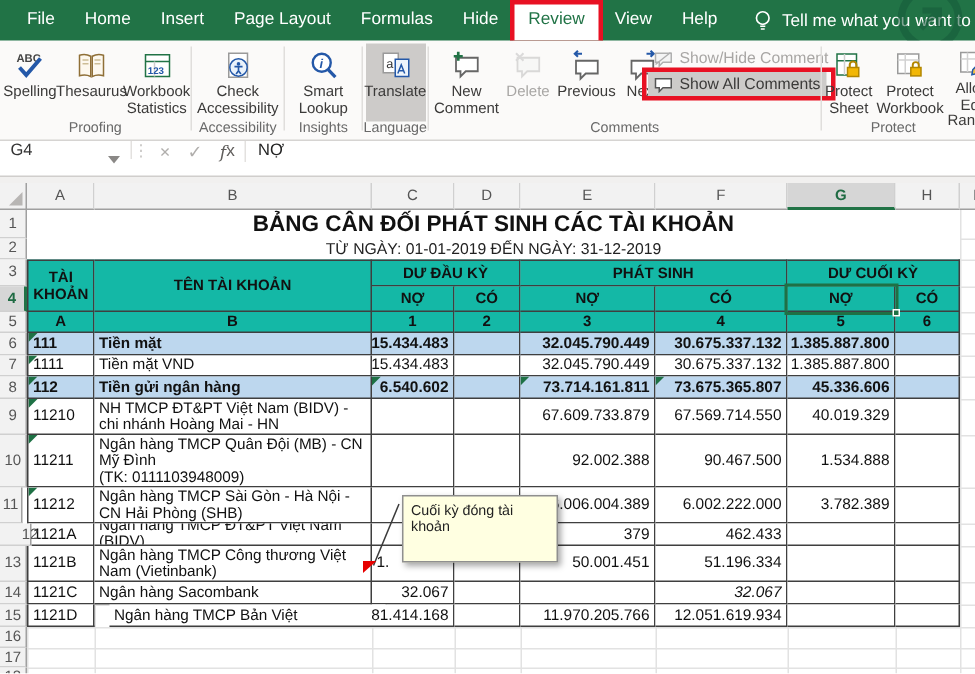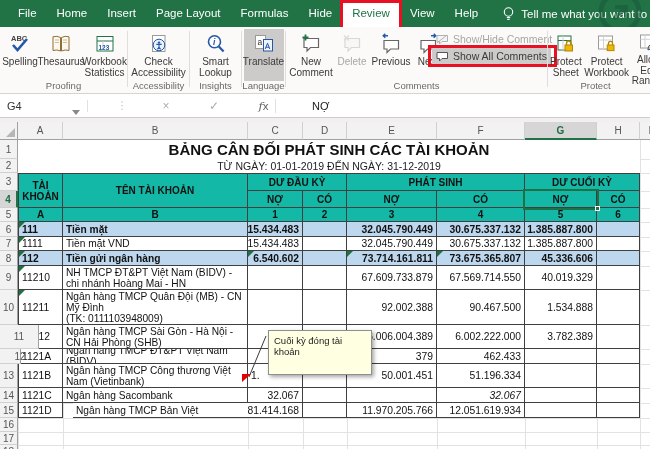--- a/index.html
+++ b/index.html
@@ -59,8 +59,8 @@
   
   .formulabar {
     position:absolute; top:94px; left:0; width:650px; height:24px;
-    background:#fff; border-bottom:1px solid #d0cecc; display:flex; align-items:center;
-    font-size:11px; color:#333; z-index:50;gap:28px;
+    background:#fff; border-bottom:1px solid #d0cecc; display:flex; align-items:flex-start;
+    font-size:11px; color:#333; z-index:50;
   }
   .namebox { width:88px; display:flex; align-items:center; padding-left:7px; position:relative; border-right:1px solid #e3e1df; }
   .namebox .dd { position:absolute; right:7px; top:10px; width:0; height:0;

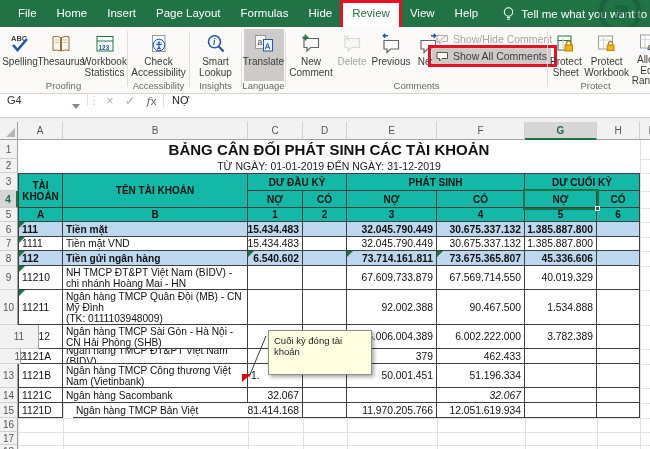--- a/index.html
+++ b/index.html
@@ -570,7 +570,7 @@
     <div class="rh" style="left: 0px; top: 129px; width: 18px; height: 15px;">8</div>
     <div class="rh" style="left: 0px; top: 144px; width: 18px; height: 24px;">9</div>
     <div class="rh" style="left: 0px; top: 168px; width: 18px; height: 35px;">10</div>
-    <div class="rh" style="left: 0px; top: 203px; width: 39px; height: 24px;">11</div>
+    <div class="rh" style="left: 0px; top: 203px; width: 15px; height: 24px;">11</div>
     <div class="rh" style="left: 0px; top: 227px; width: 18px; height: 15px; padding-left: 20px;">12</div>
     <div class="rh" style="left: 0px; top: 242px; width: 18px; height: 24px;">13</div>
     <div class="rh" style="left: 0px; top: 266px; width: 18px; height: 15px;">14</div>

